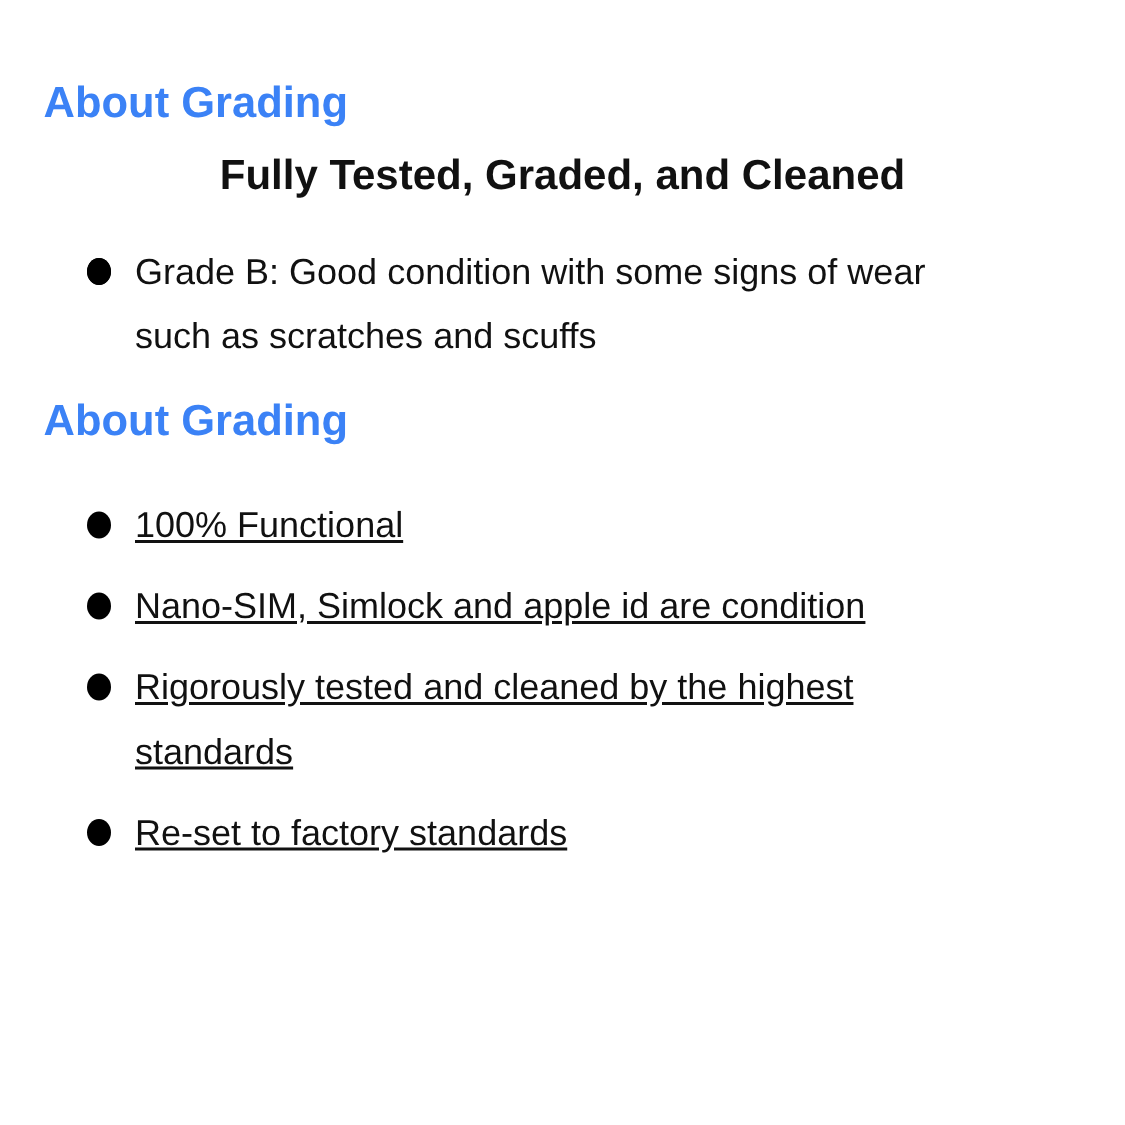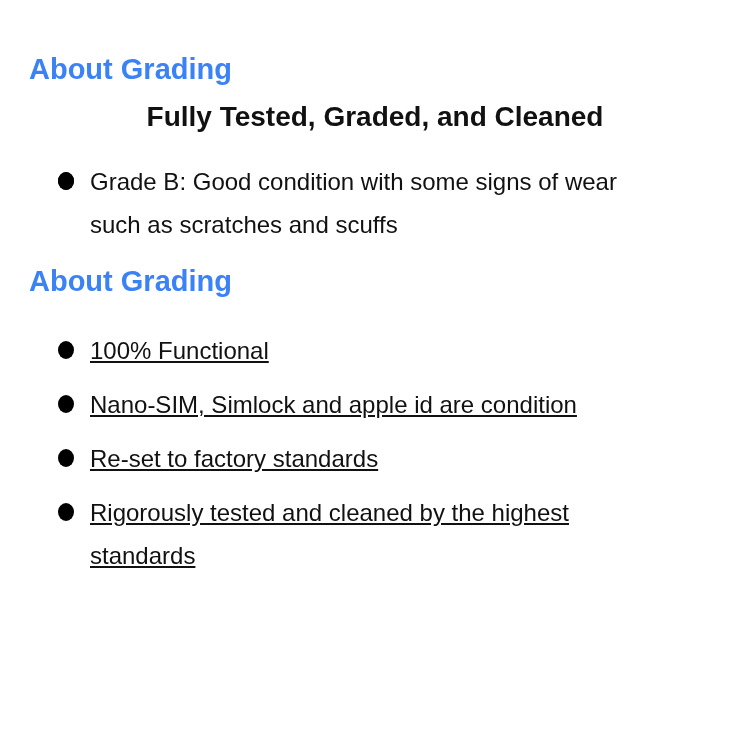--- a/index.html
+++ b/index.html
@@ -88,11 +88,11 @@
       </li>
       <li class="bullet-item">
         <span class="bullet"></span>
-        <span>Re-set to factory standards</span>
+        <span>Rigorously tested and cleaned by the highest standards</span>
       </li>
       <li class="bullet-item">
         <span class="bullet"></span>
-        <span>Rigorously tested and cleaned by the highest standards</span>
+        <span>Re-set to factory standards</span>
       </li>
     </ul>
   </section>

